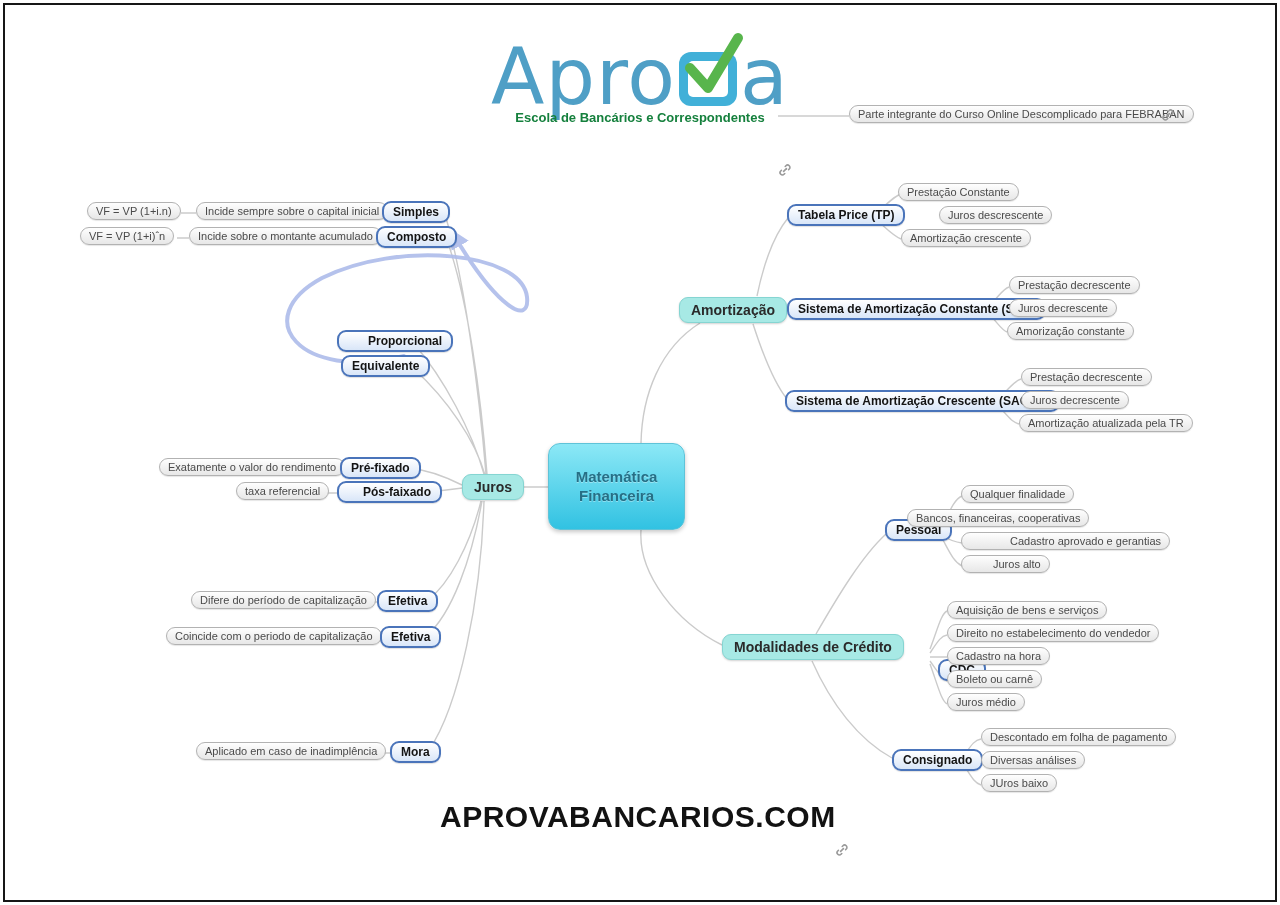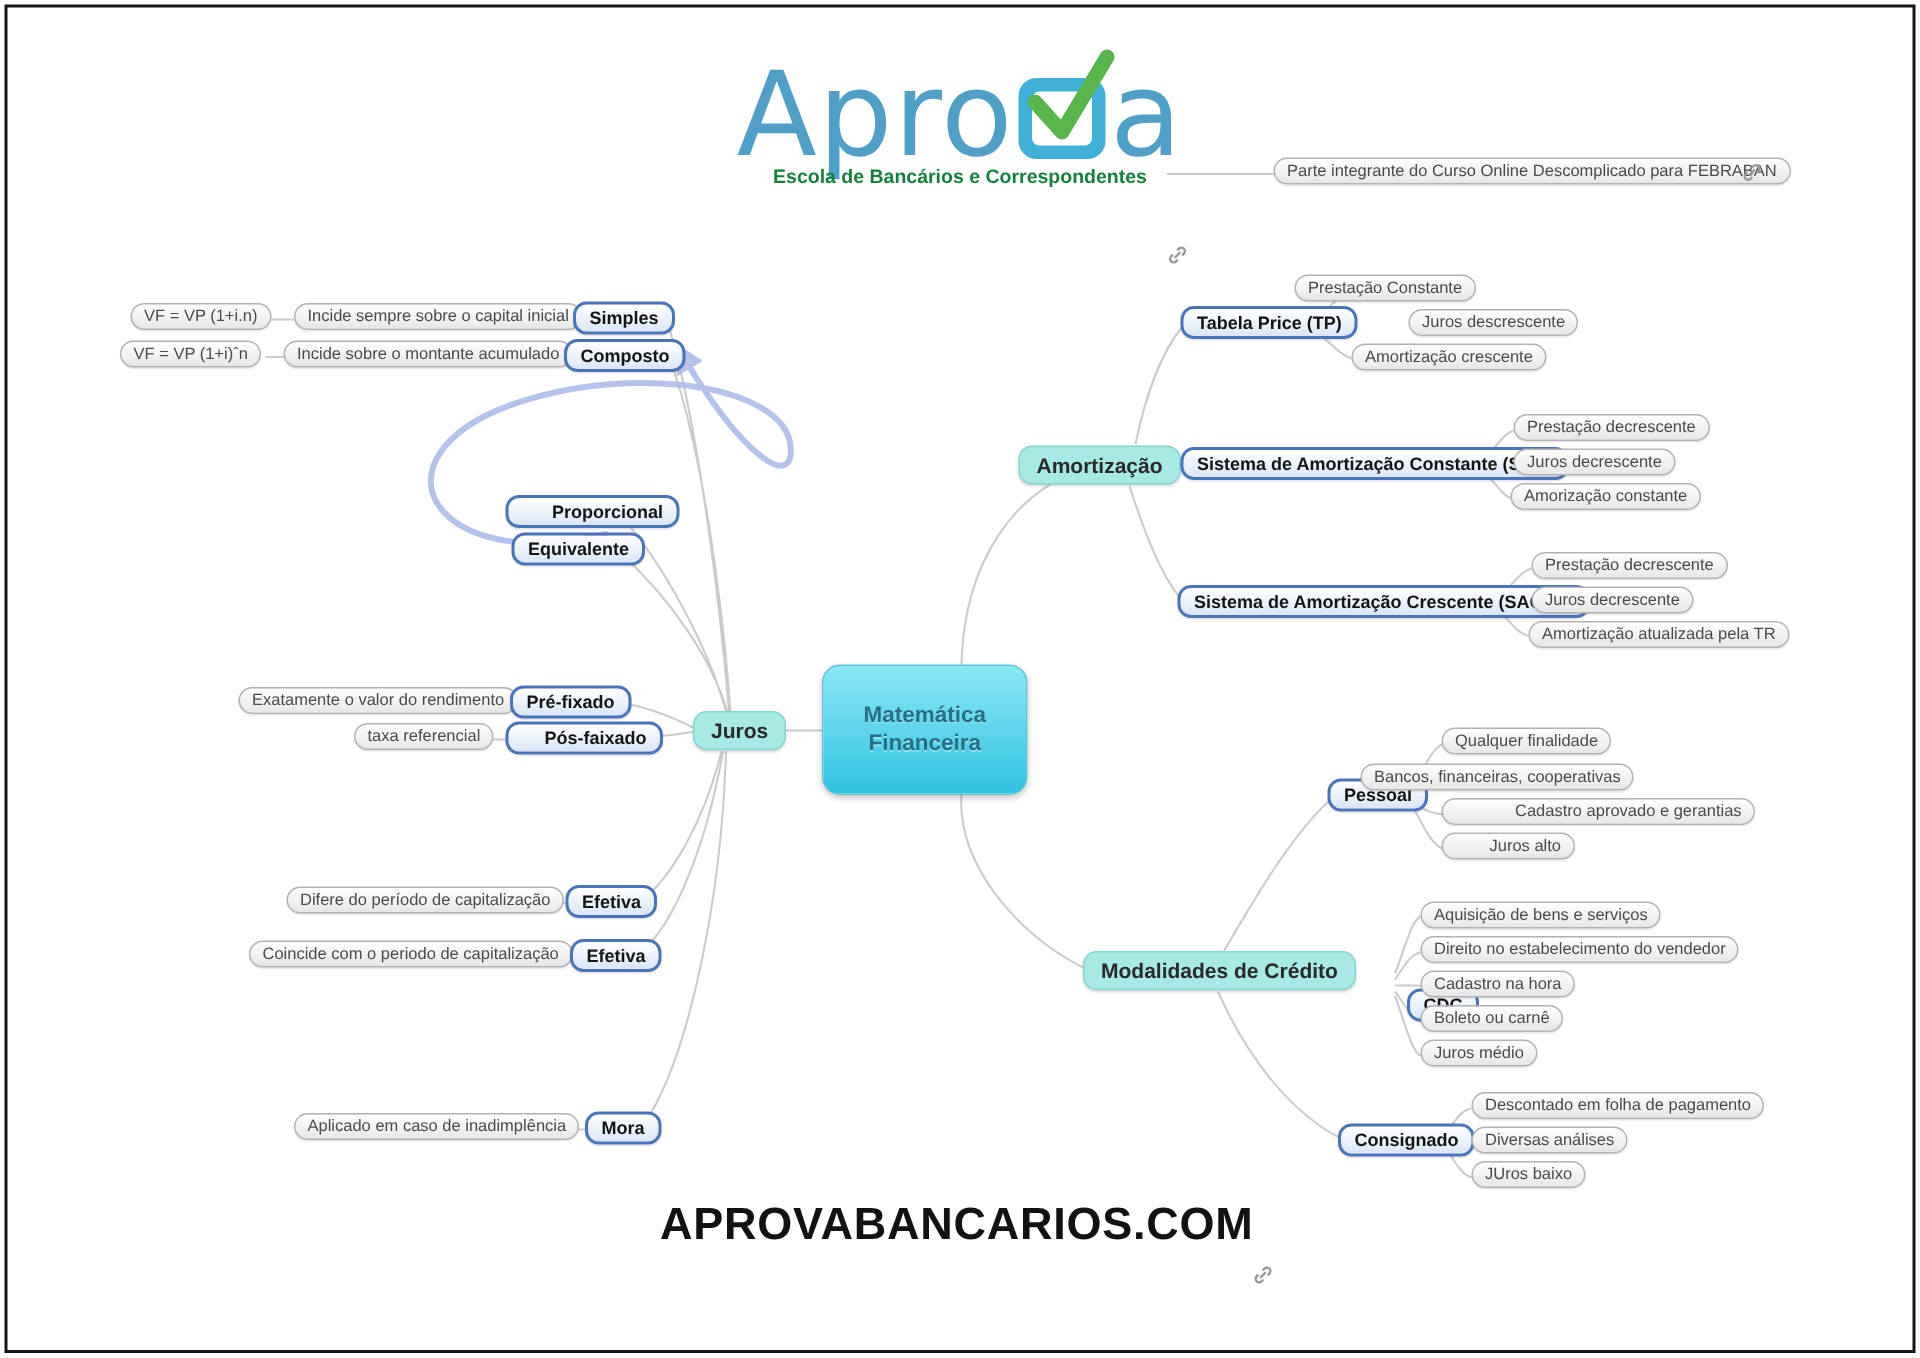--- a/index.html
+++ b/index.html
@@ -163,7 +163,7 @@
 <div class="node topic" style="left:679px;top:297px;">Amortização</div>
 
 <div class="node sub" style="left:787px;top:204px;">Tabela Price (TP)</div>
-<div class="node leaf" style="left:863px;top:183px;">Prestação Constante</div>
+<div class="node leaf" style="left:898px;top:183px;">Prestação Constante</div>
 <div class="node leaf" style="left:903px;top:206px;margin-left:36px;">Juros descrescente</div>
 <div class="node leaf" style="left:901px;top:229px;">Amortização crescente</div>
 

